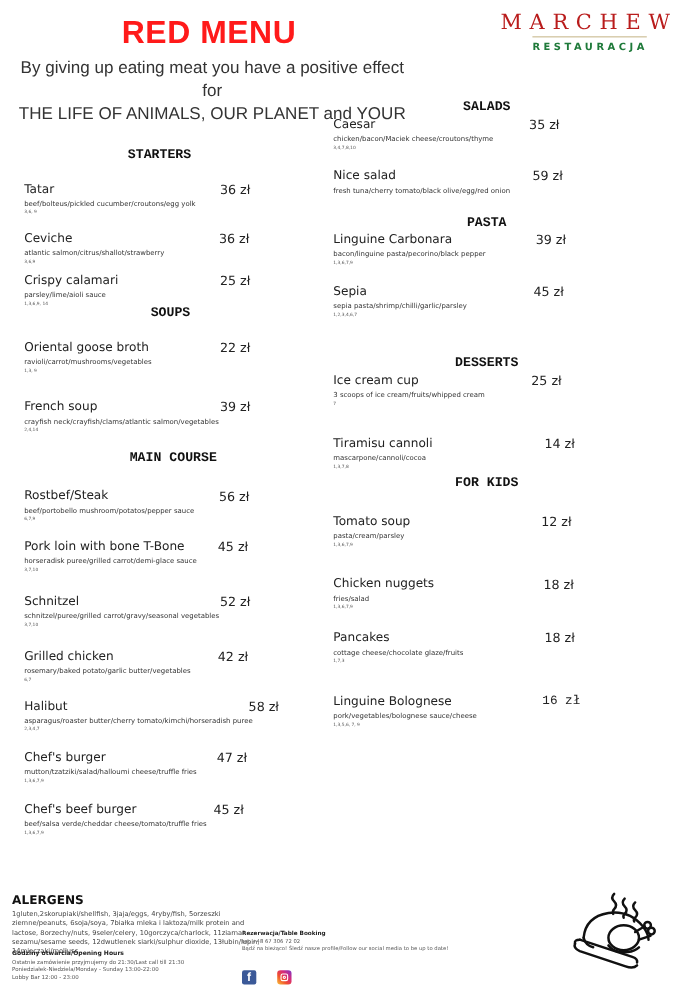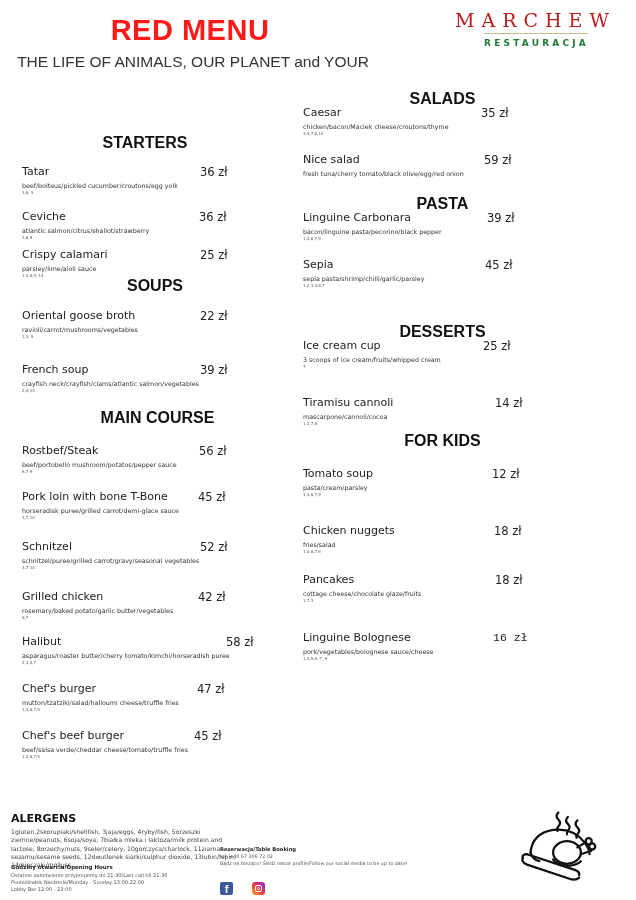--- a/index.html
+++ b/index.html
@@ -37,6 +37,7 @@
 
 <div class="abs title">RED MENU</div>
 <div class="abs tagline">
+  <div>By giving up eating meat you have a positive effect for</div>
   <div>THE LIFE OF ANIMALS, OUR PLANET and YOUR</div>
 </div>
 <div class="abs logo-main">MARCHEW</div>

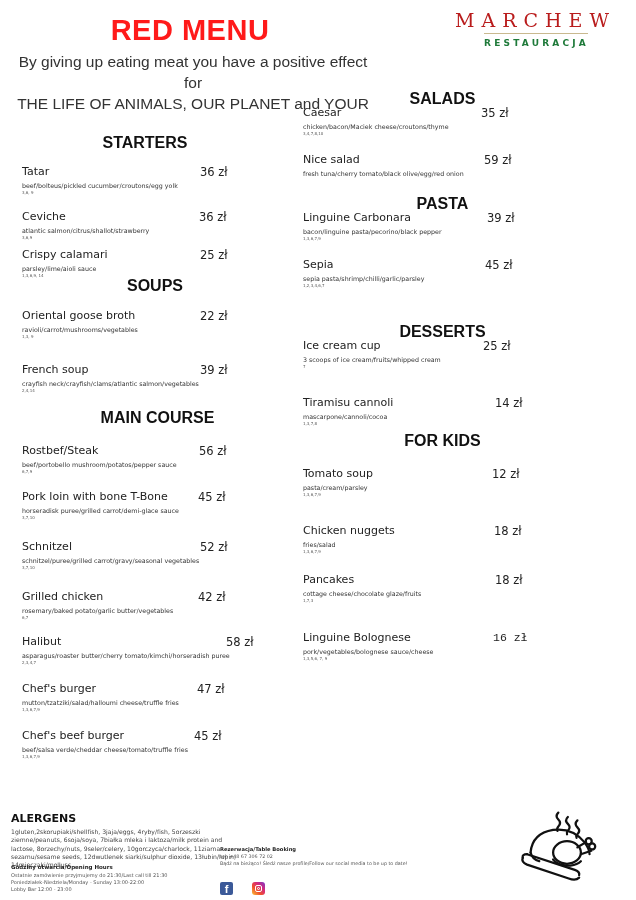--- a/index.html
+++ b/index.html
@@ -13,7 +13,7 @@
   .logo-main { left:455px; top:9px; font-family:"DejaVu Serif", serif; font-size:19px; letter-spacing:7px; color:#b91c1c; }
   .logo-line { left:484px; top:33px; width:104px; height:1px; background:#c9b98f; }
   .logo-sub { left:484px; top:38px; font-family:"DejaVu Sans", sans-serif; font-weight:bold; font-size:9px; letter-spacing:3.2px; color:#1f7a3a; }
-  .section-h { font-family:Liberation Sans, sans-serif; font-weight:bold; font-size:16px; color:#111; text-align:center; }
+  .section-h { font-family:Liberation Mono, monospace; font-weight:bold; font-size:12px; color:#111; text-align:center; }
   .item { width:230px; }
   .item-name { position:absolute; left:0; top:0; font-size:11px; color:#222; white-space:nowrap; }
   .item-price { position:absolute; top:0; font-size:11.5px; color:#222; white-space:nowrap; }

